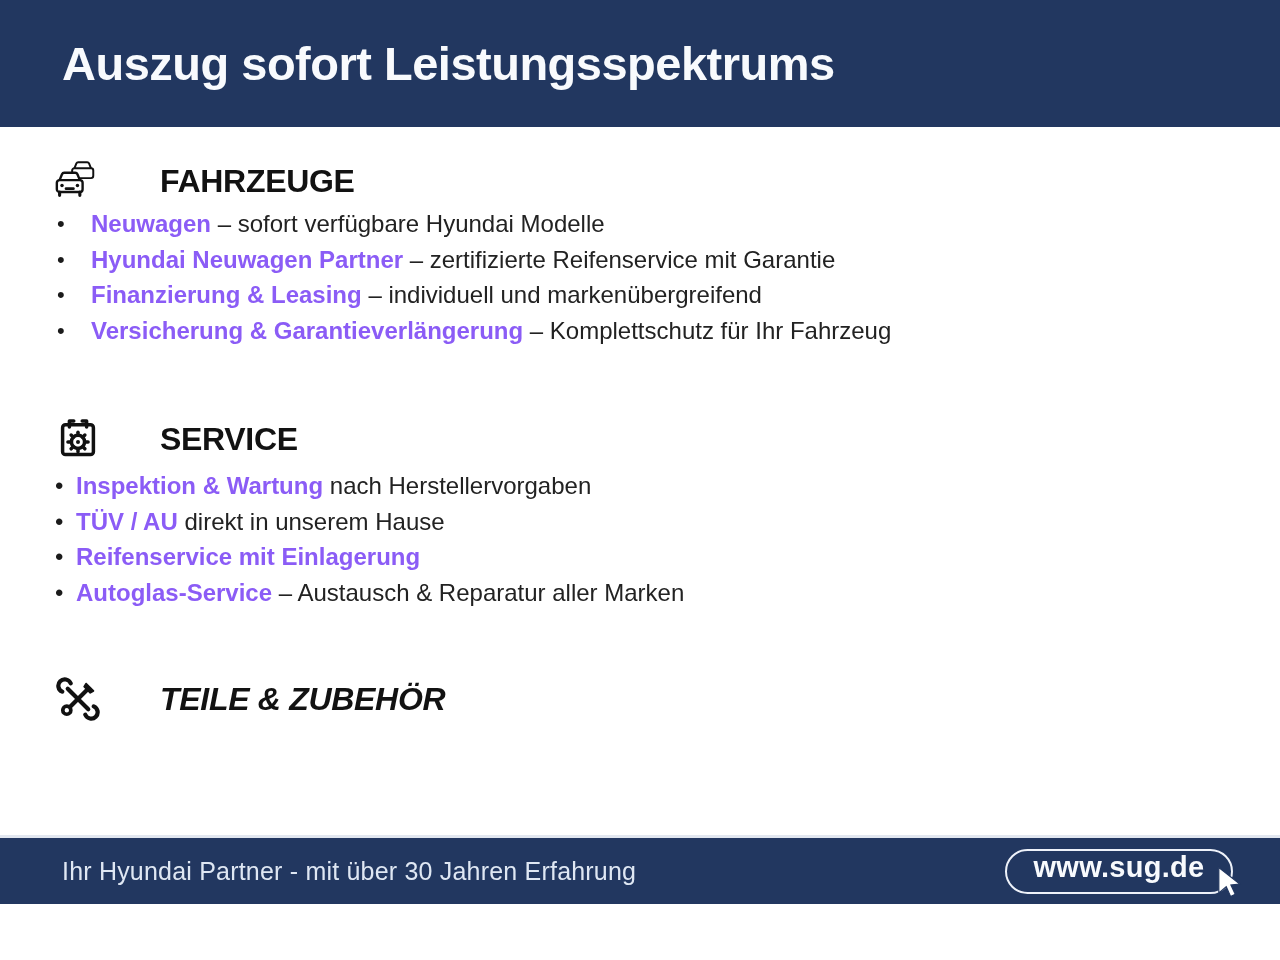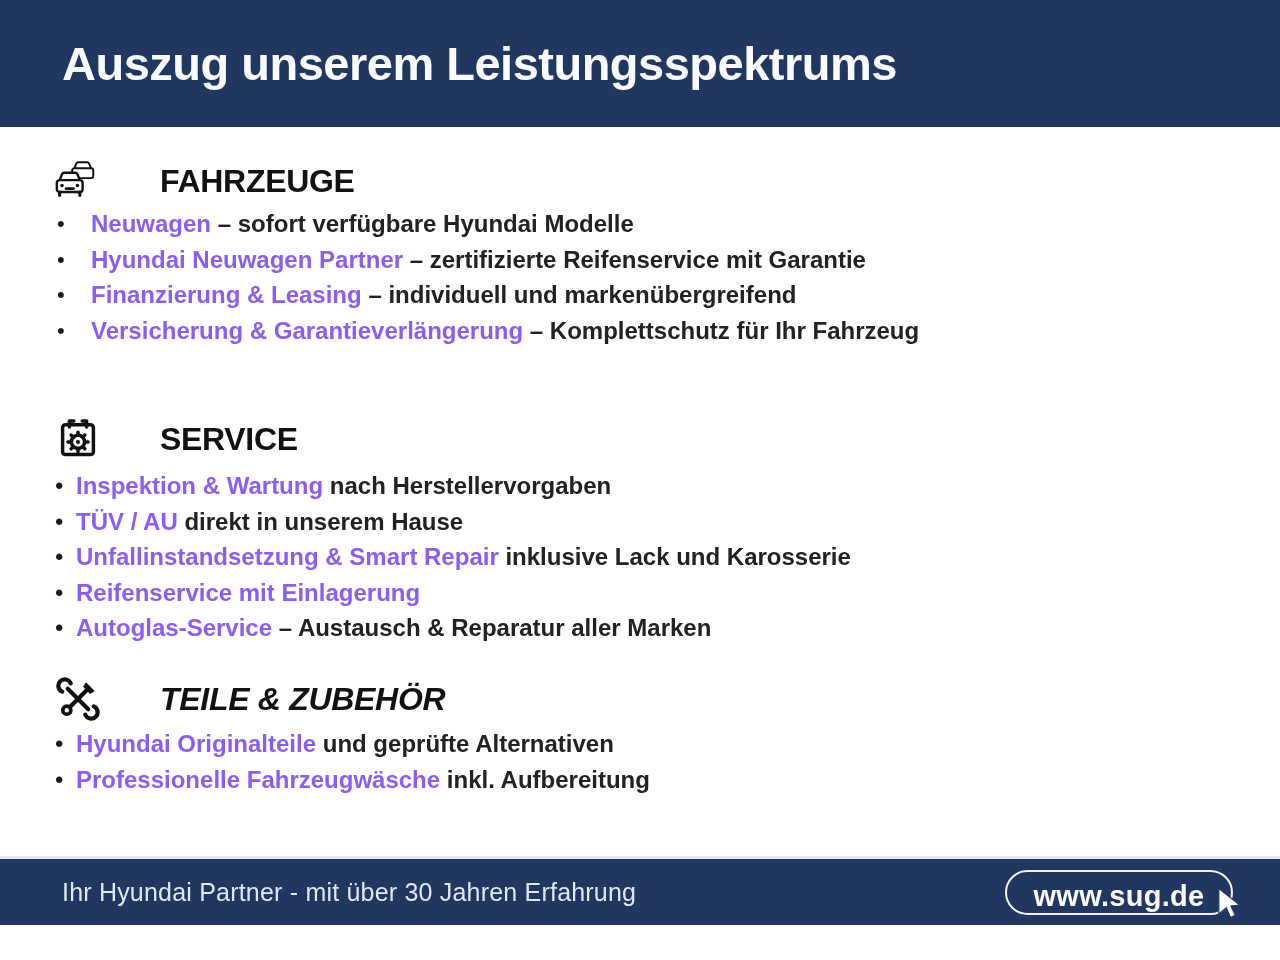--- a/index.html
+++ b/index.html
@@ -79,7 +79,7 @@
 <div class="slide">
 
   <div class="header">
-    <h1>Auszug unserem Leistungsspektrums</h1>
+    <h1>Auszug sofort Leistungsspektrums</h1>
   </div>
 
   <div class="section-heading" id="sec1-h">

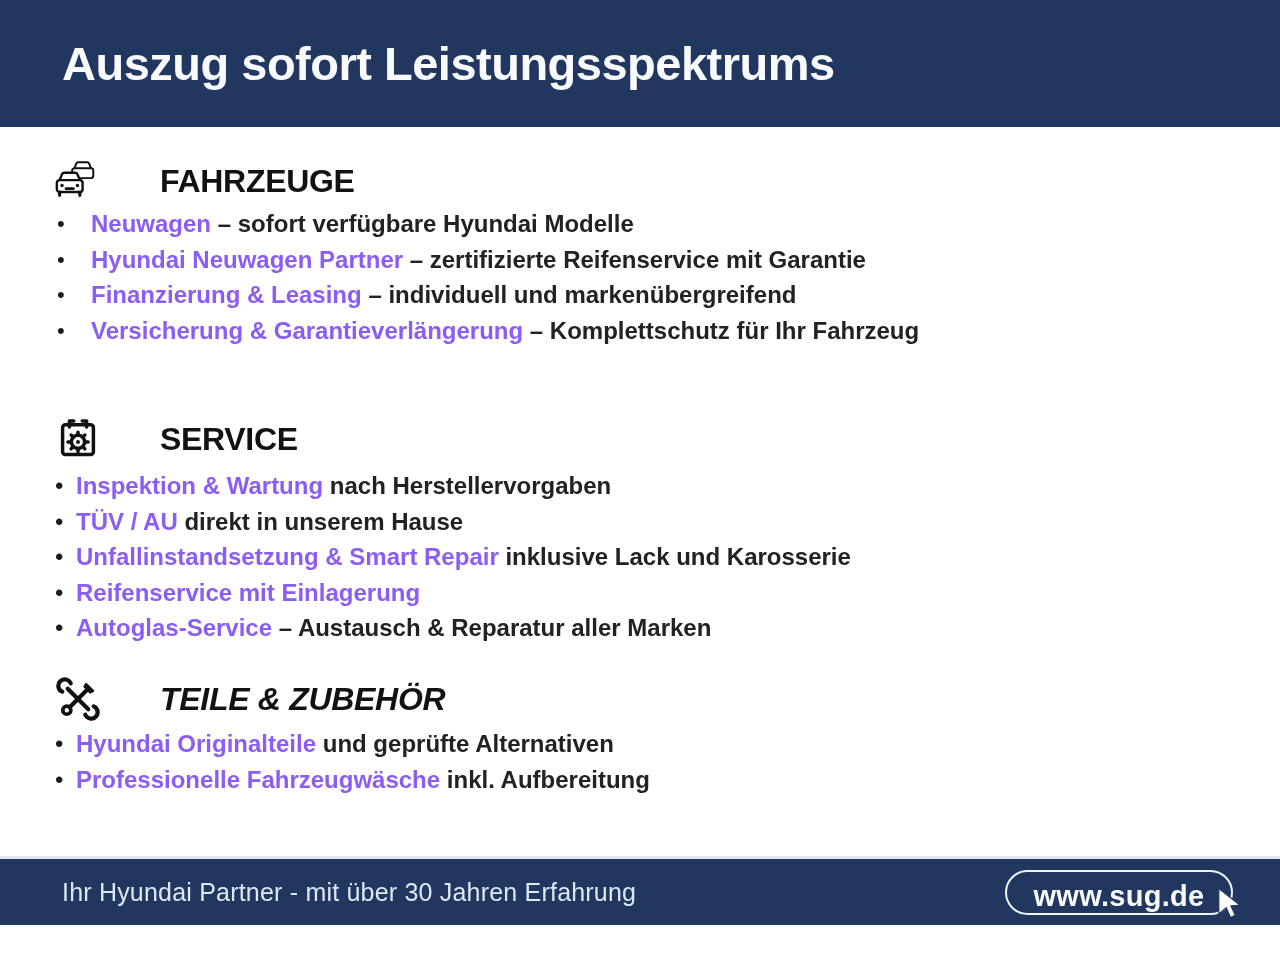--- a/index.html
+++ b/index.html
@@ -41,7 +41,7 @@
   ul.bullets.wide-indent li::before{left:2px;font-size:22px;}
   ul.bullets.tight-indent li::before{left:0;font-size:24px;}
   .lead{font-weight:700;color:#8b5cf6;}
-  .rest{font-weight:700;}
+  .rest{font-weight:400;}
   
   #sec1-h{top:158px;}
   #sec1-list{top:206px;}

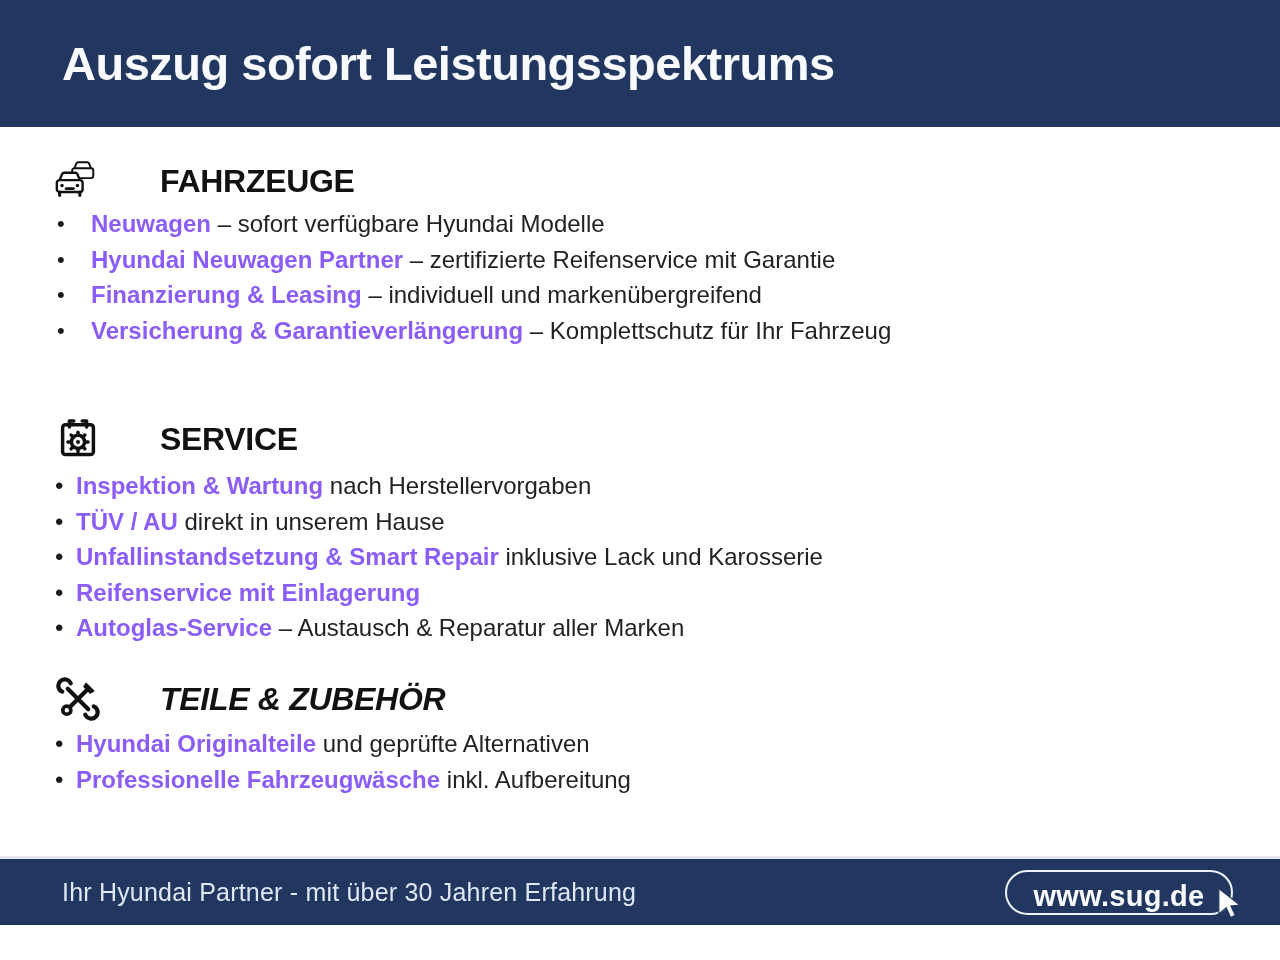--- a/index.html
+++ b/index.html
@@ -133,7 +133,6 @@
   <ul class="bullets tight-indent" id="sec2-list">
     <li><span class="lead">Inspektion &amp; Wartung</span> <span class="rest">nach Herstellervorgaben</span></li>
     <li><span class="lead">TÜV / AU</span> <span class="rest">direkt in unserem Hause</span></li>
-    <li><span class="lead">Unfallinstandsetzung &amp; Smart Repair</span> <span class="rest">inklusive Lack und Karosserie</span></li>
     <li><span class="lead">Reifenservice mit Einlagerung</span> <span class="rest"></span></li>
     <li><span class="lead">Autoglas-Service</span> <span class="rest">– Austausch &amp; Reparatur aller Marken</span></li>
   </ul>

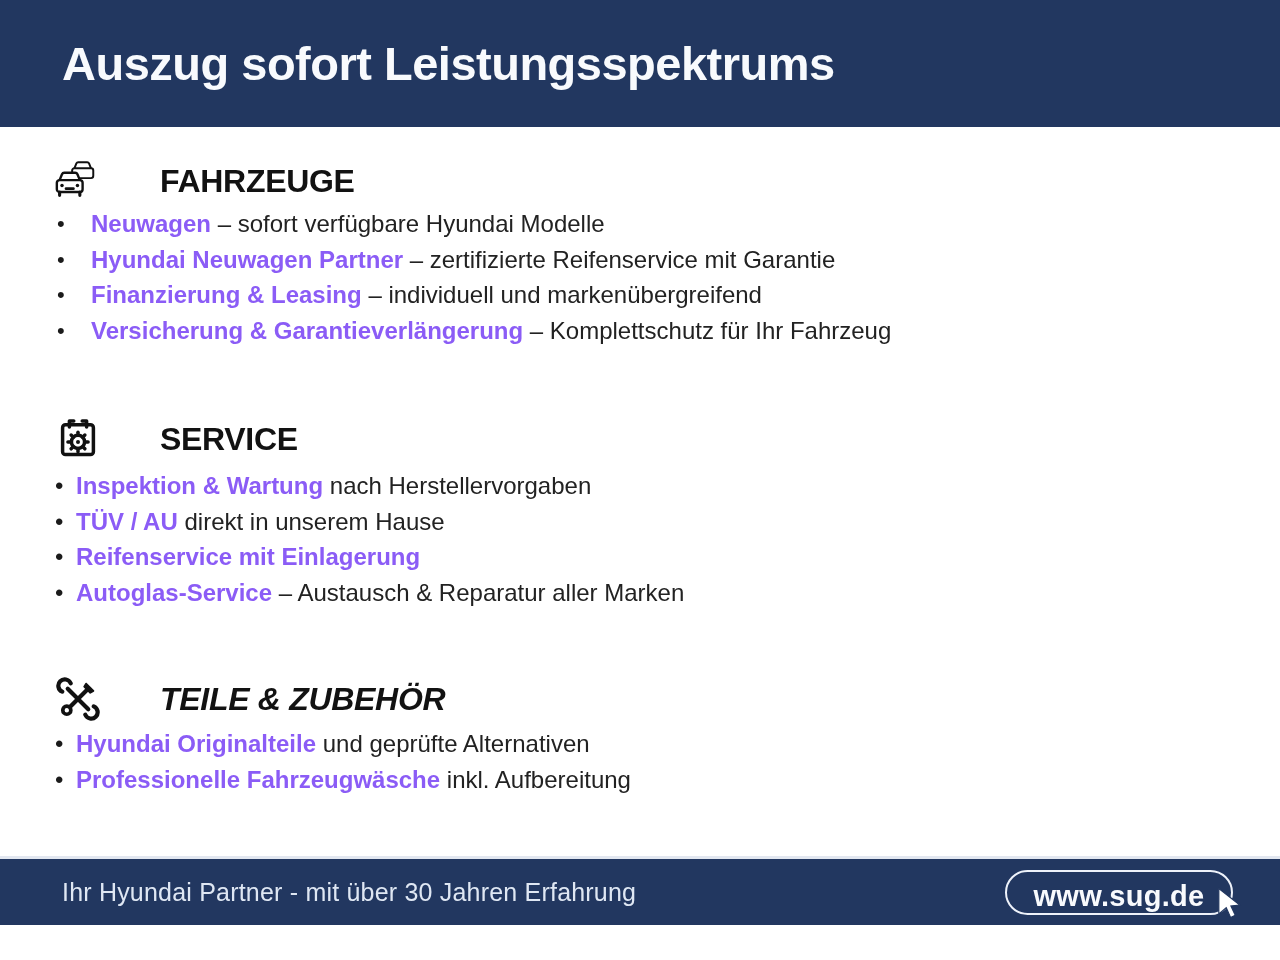--- a/index.html
+++ b/index.html
@@ -152,10 +152,6 @@
     </span>
     <span class="h-label">TEILE &amp; ZUBEHÖR</span>
   </div>
-  <ul class="bullets tight-indent" id="sec3-list">
-    <li><span class="lead">Hyundai Originalteile</span> <span class="rest">und geprüfte Alternativen</span></li>
-    <li><span class="lead">Professionelle Fahrzeugwäsche</span> <span class="rest">inkl. Aufbereitung</span></li>
-  </ul>
 
   <div class="footer">
     <span class="tagline">Ihr Hyundai Partner - mit über 30 Jahren Erfahrung</span>

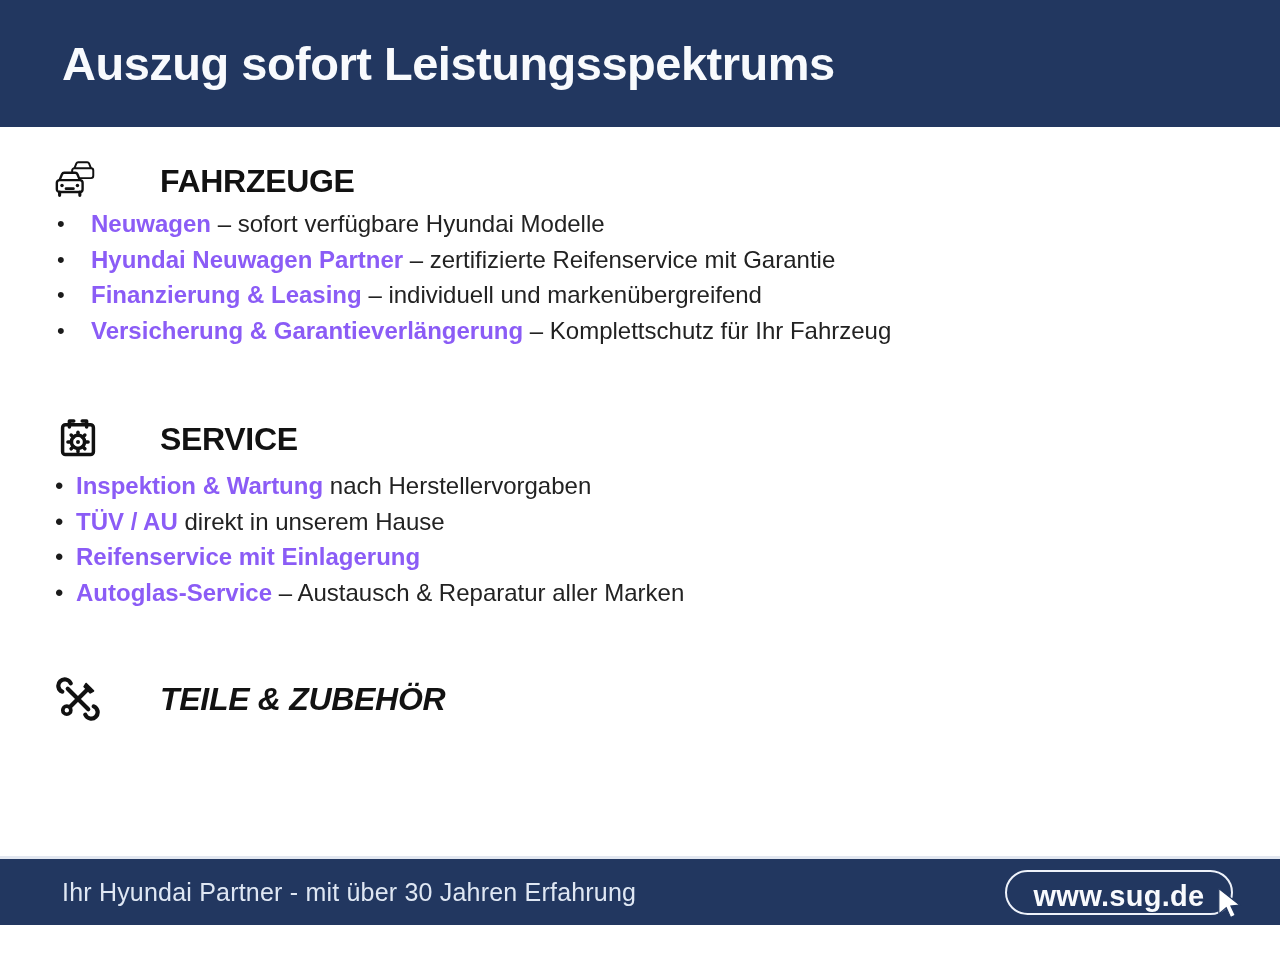--- a/index.html
+++ b/index.html
@@ -54,7 +54,6 @@
     position:absolute;left:0;top:838px;width:1280px;height:66px;
     background:#223760;display:flex;align-items:center;
     box-shadow:0 -3px 0 #e2e7f0;
-    margin-top:21px;
   }
   .footer .tagline{
     margin-left:62px;font-size:25px;color:#dfe7f3;letter-spacing:0.2px;

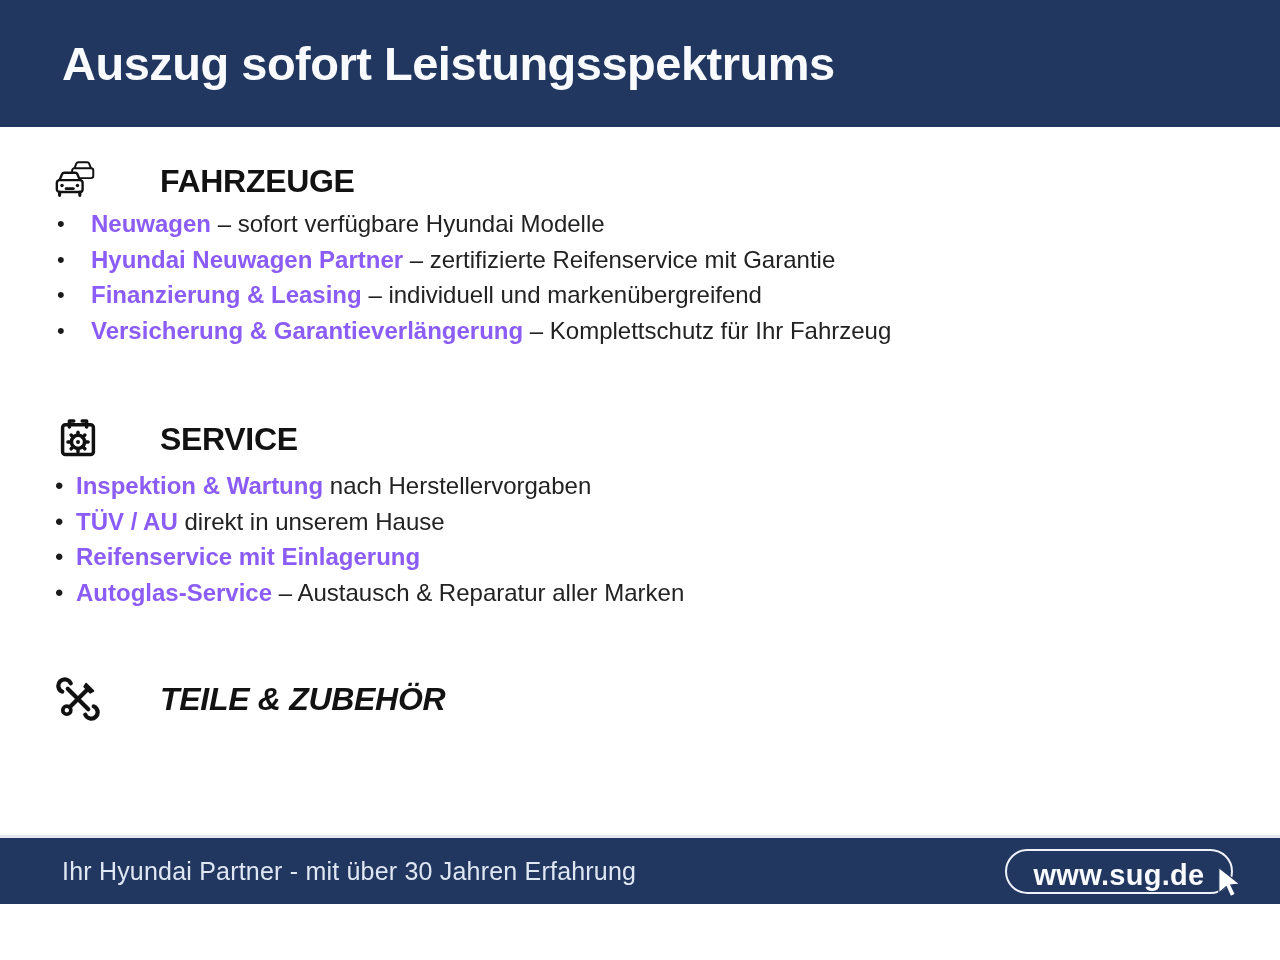--- a/index.html
+++ b/index.html
@@ -61,7 +61,7 @@
   .website-pill{
     position:absolute;right:47px;top:11px;height:45px;min-width:228px;
     border:2.5px solid #eef2fa;border-radius:26px;
-    display:flex;align-items:flex-end;justify-content:center;
+    display:flex;align-items:flex-start;justify-content:center;
     box-sizing:border-box;padding:0 26px;cursor:pointer;background:transparent;
   }
   .website-pill .site{

